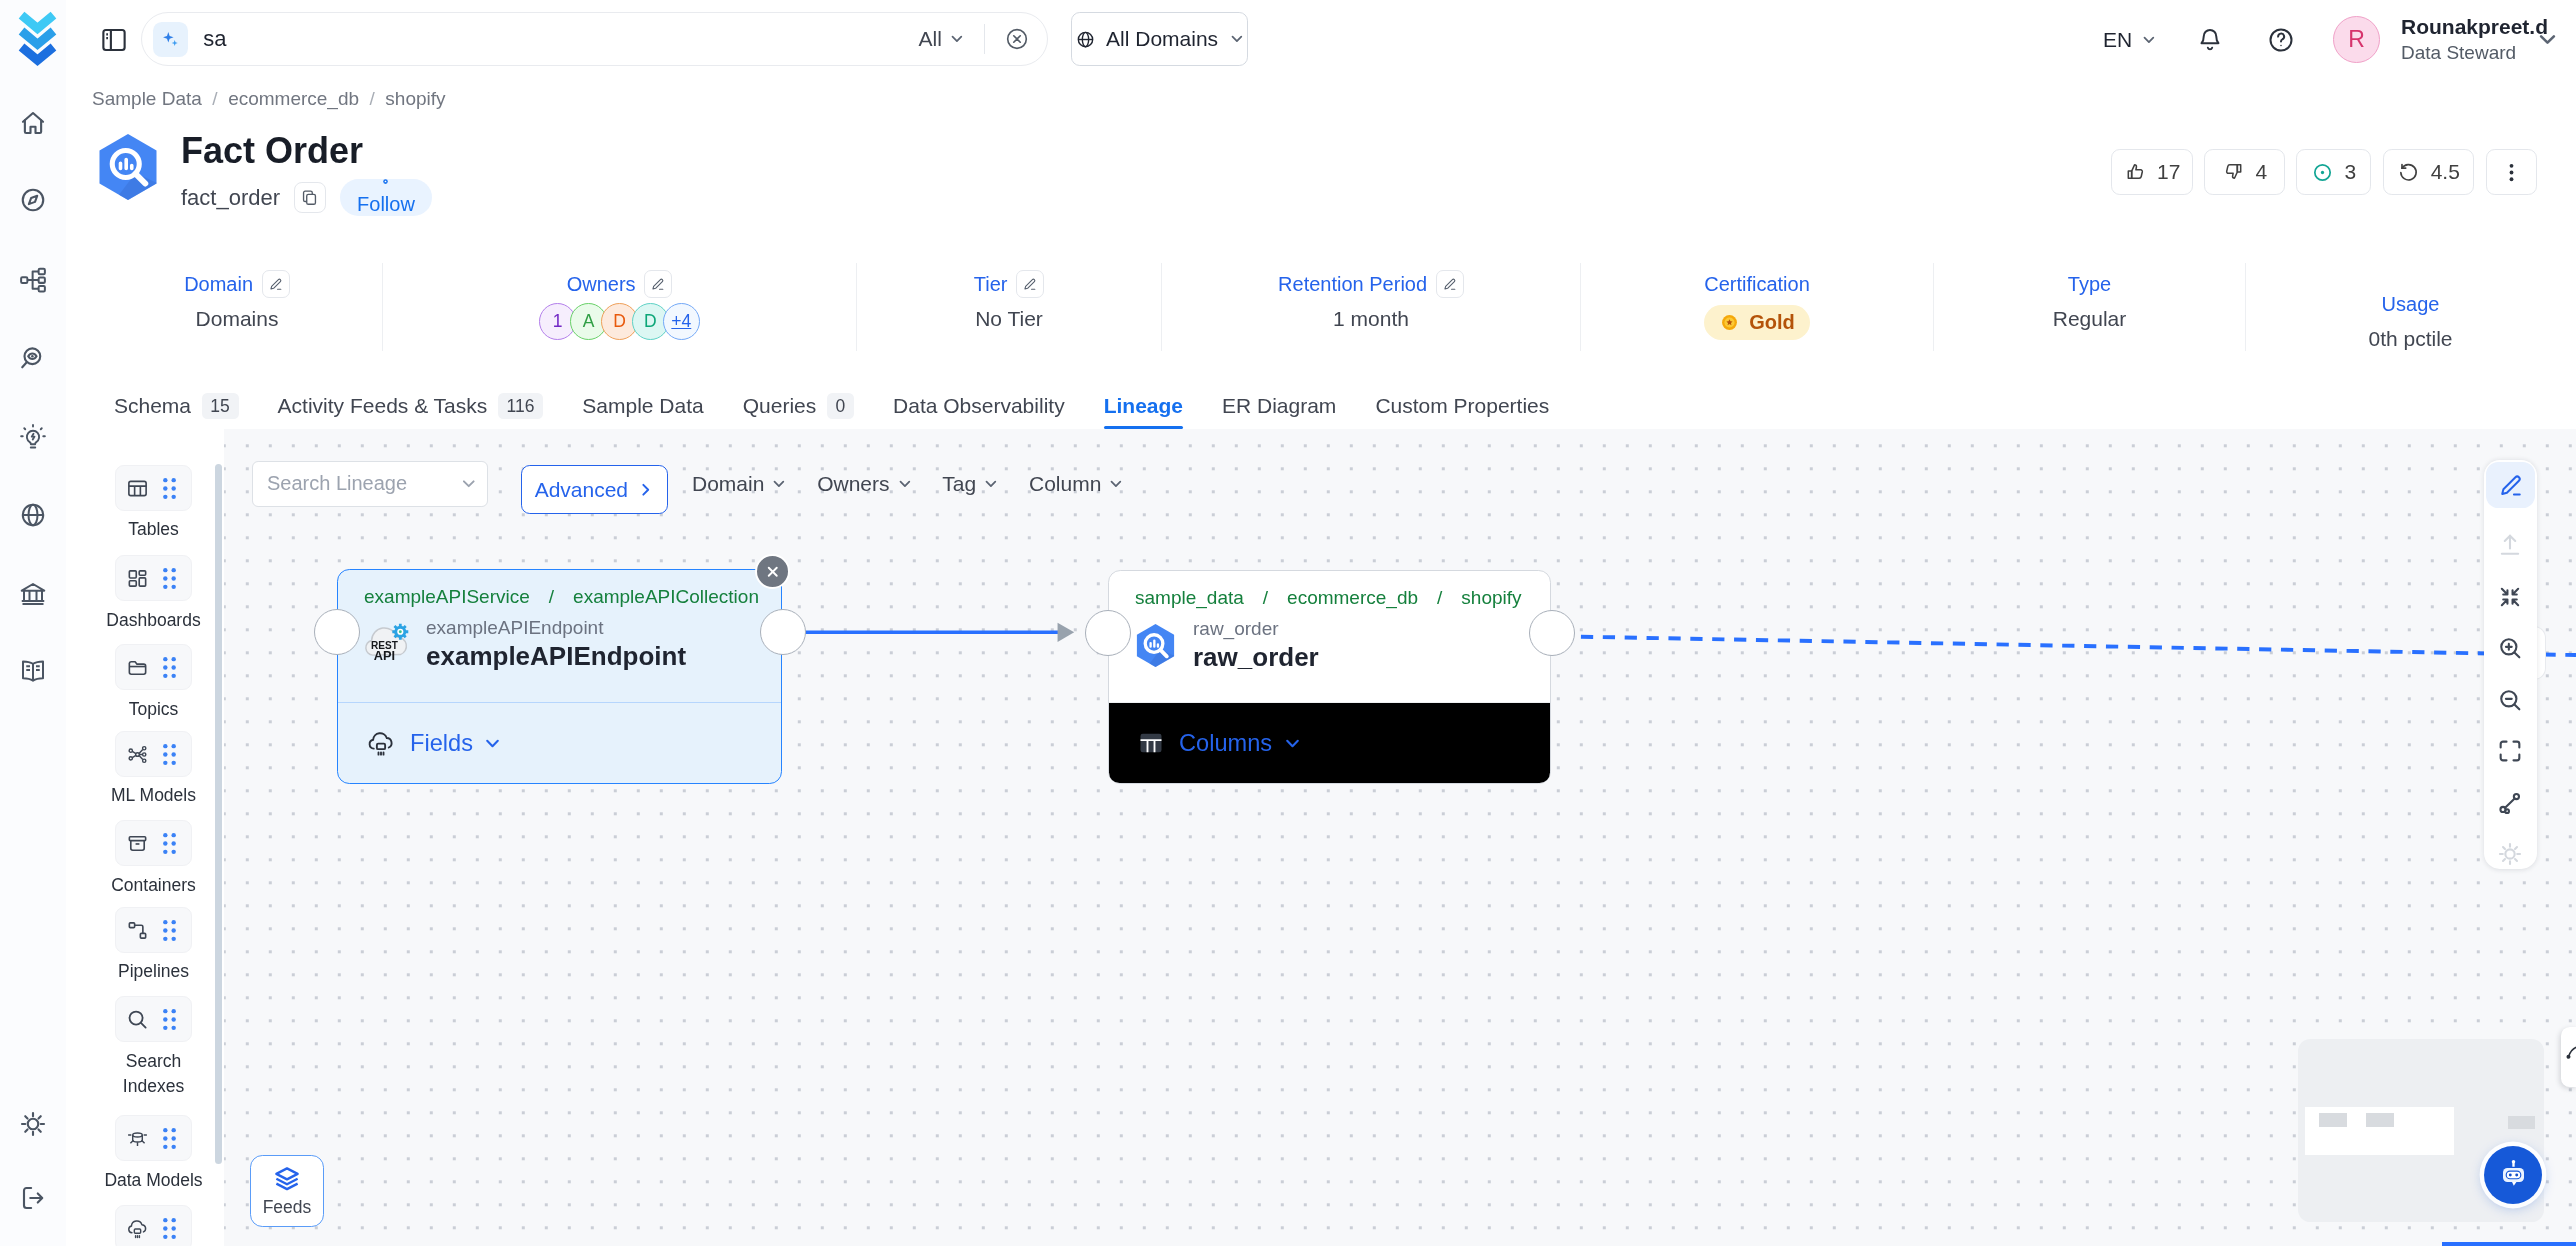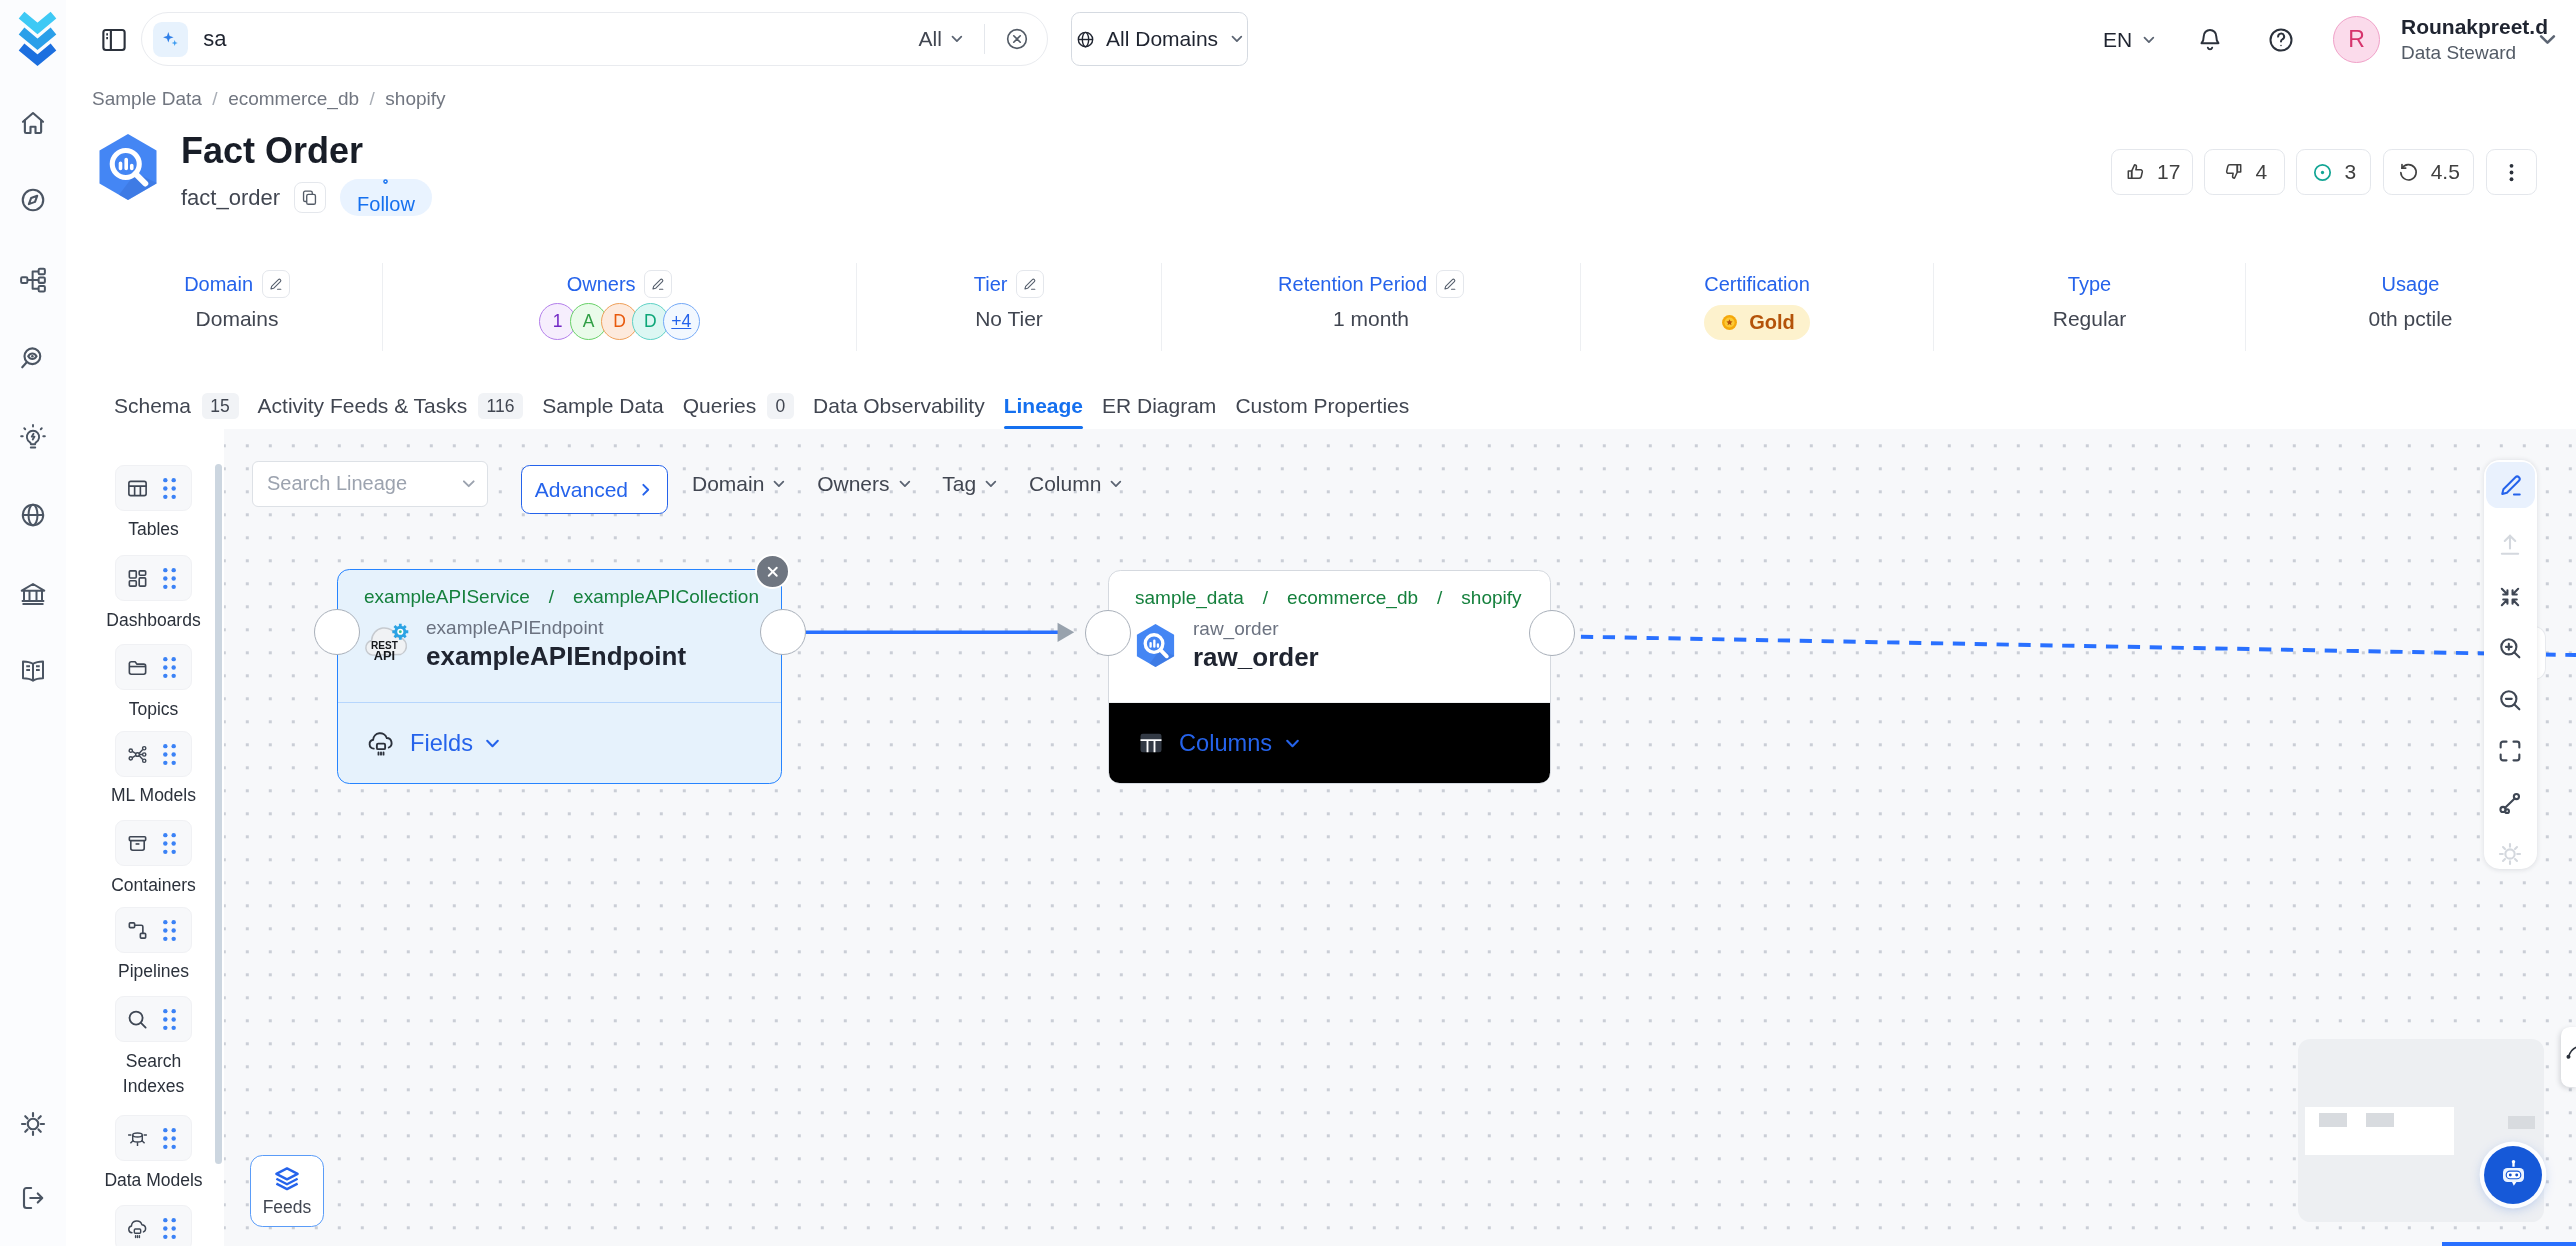--- a/index.html
+++ b/index.html
@@ -42,7 +42,7 @@
   
   .info-row { position:absolute; left:92px; top:263px; width:2484px; height:88px; display:flex; }
   .icol { display:flex; flex-direction:column; align-items:center; justify-content:flex-start; padding-top:5.3px; border-right:0.9px solid #edeff2; }
-  .icol:last-child { border-right:none; }
+  .icol:last-child { border-right:none;justify-content:flex-end; }
   .ilabel-row { display:flex; align-items:center; gap:8.8px; height:31.5px; }
   .ilabel { color:#2563eb; font-size:20px; font-weight:500; }
   .ival { margin-top:7px; font-size:21px; color:#414651; }

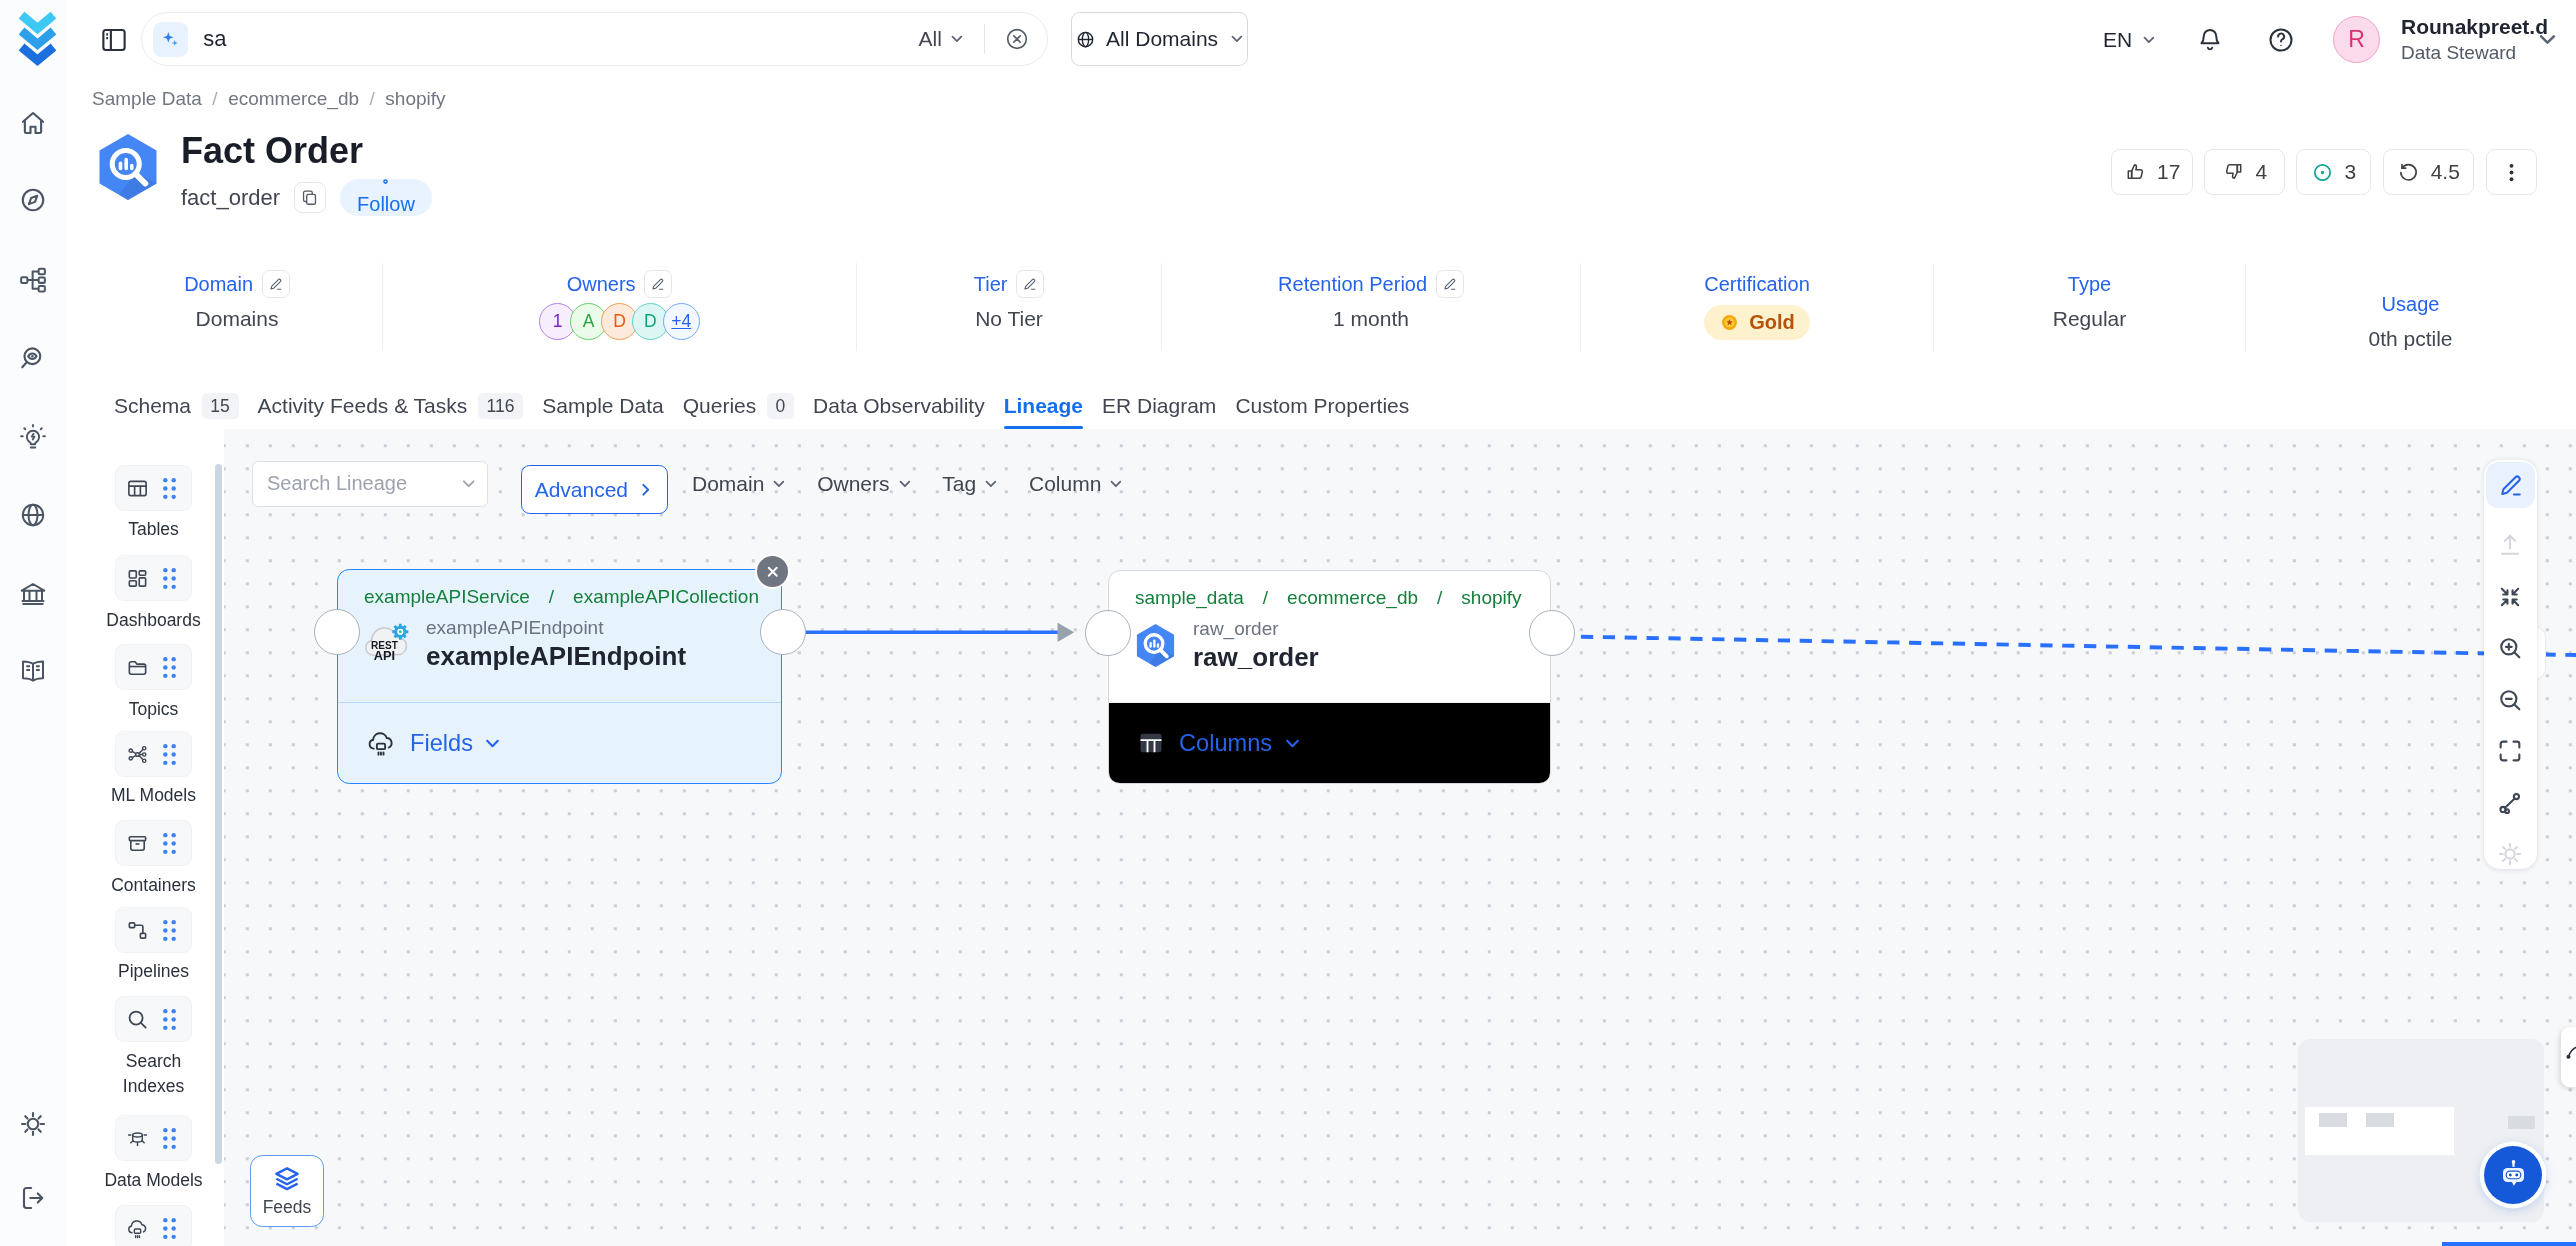--- a/index.html
+++ b/index.html
@@ -58,7 +58,7 @@
   .gold-badge { margin-top:5.3px; height:35px; border-radius:17.5px; background:#fdf2cd; color:#b45309; font-size:20px; font-weight:600; display:flex; align-items:center; gap:8.8px; padding:0 15.8px; }
 
   
-  .tabs { position:absolute; left:114px; top:383px; right:0; height:46px; display:flex; align-items:center; gap:19px; }
+  .tabs { position:absolute; left:114px; top:383px; right:0; height:46px; display:flex; align-items:center; gap:39px; }
   .tab { position:relative; display:flex; align-items:center; gap:10.5px; font-size:21px; color:#414651; cursor:pointer; height:100%; }
   .tab.active { color:#1570ef; font-weight:600; }
   .tab .count { background:#f1f3f6; border-radius:5.3px; padding:2.6px 8.8px; font-size:17.5px; color:#414651; }

